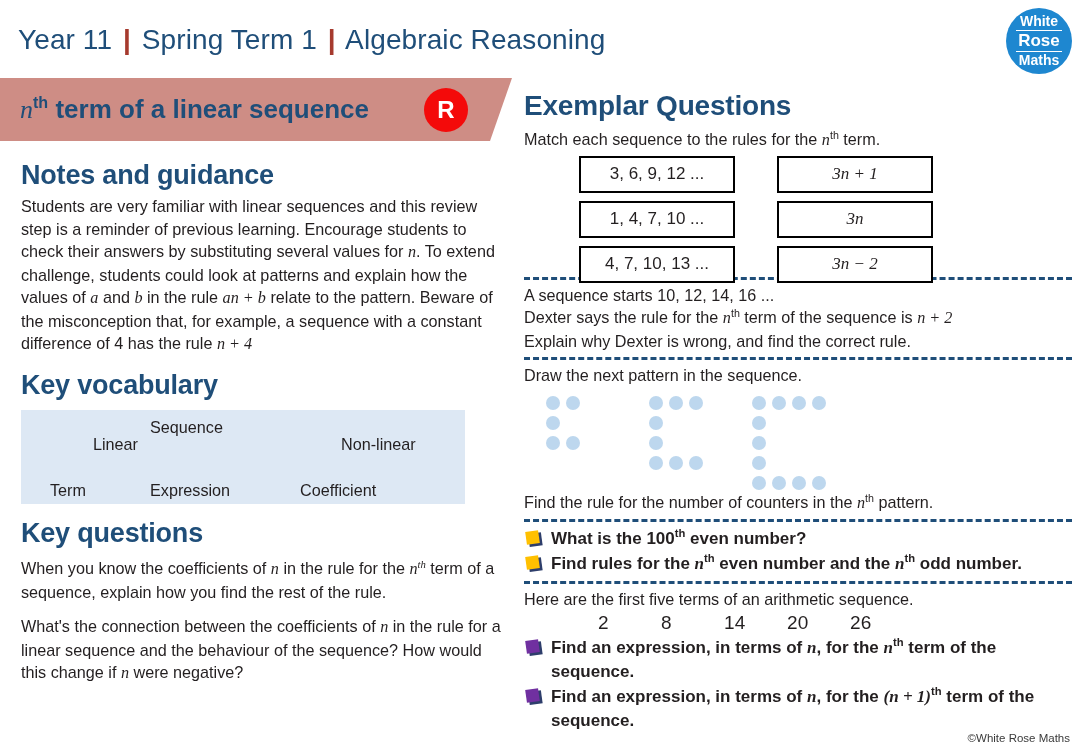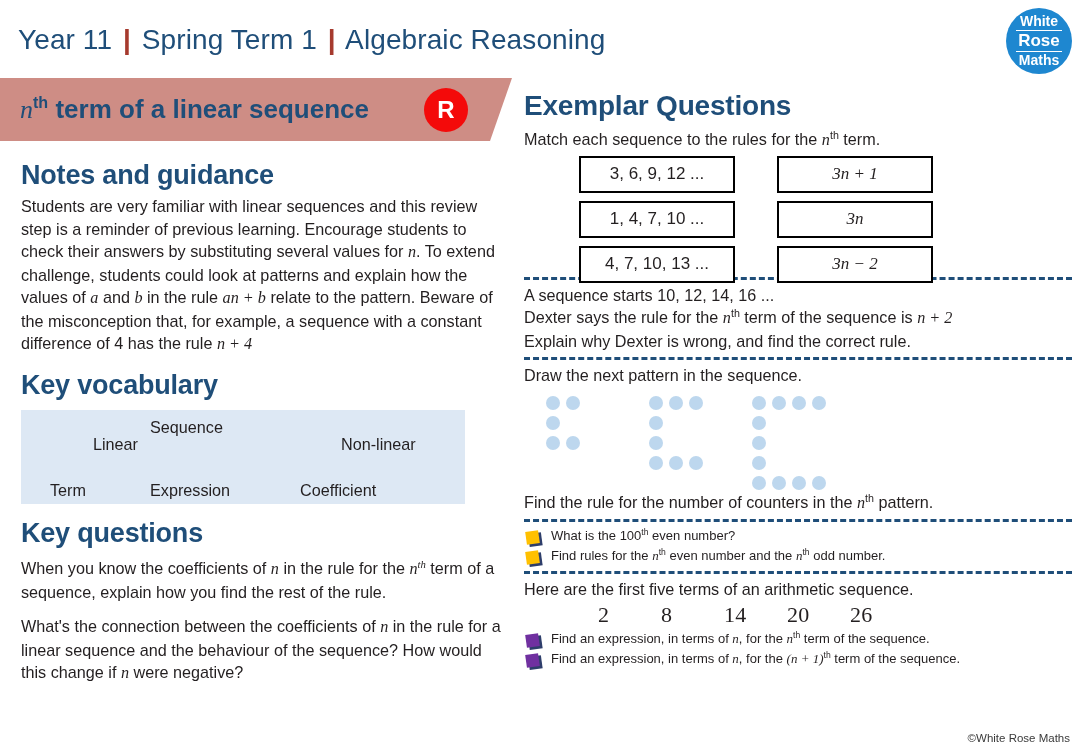--- a/index.html
+++ b/index.html
@@ -107,7 +107,7 @@
   
   .blist{margin:0;padding:0;list-style:none;}
   .blist li{
-    position:relative;padding-left:27px;font-size:13px;line-height:1.42;
+    position:relative;padding-left:27px;font-size:17px;line-height:1.42;font-weight:bold;
   }
   .bullet{
     position:absolute;left:2px;top:5px;width:13px;height:13px;

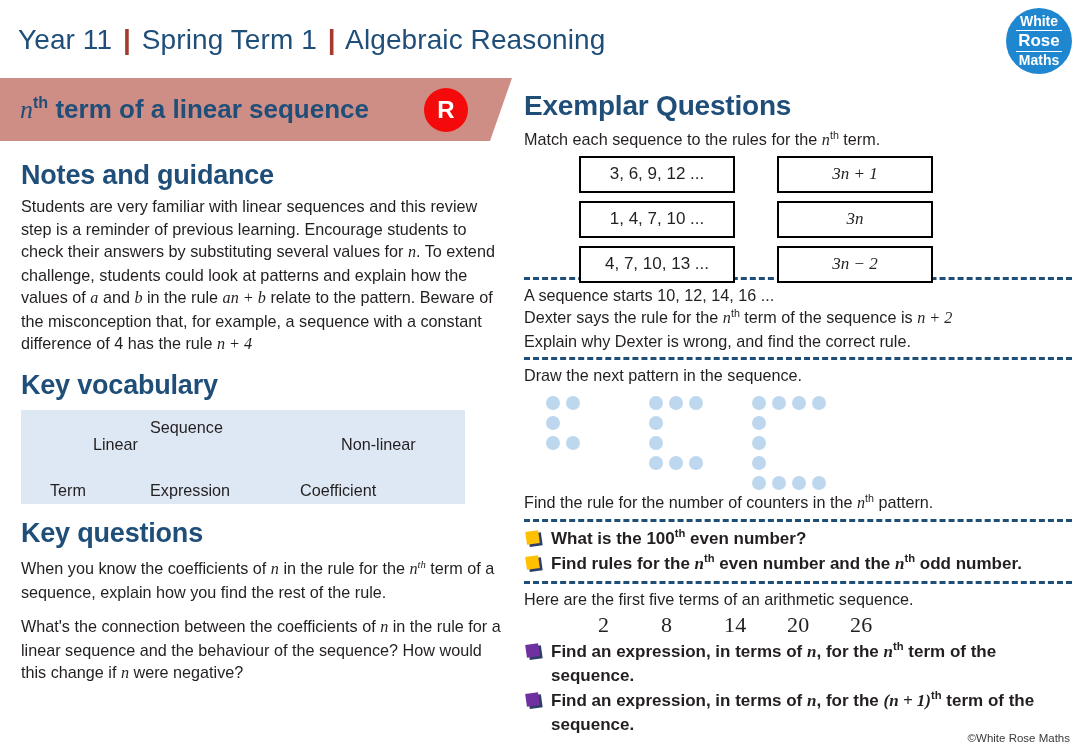--- a/index.html
+++ b/index.html
@@ -117,7 +117,7 @@
   .bullet.purple{background:#7030A0;box-shadow:2.5px 2.5px 0 0 #2E3E6B;}
 
   .terms{
-    font-size:22px;margin:2px 0 1px 0;padding-left:74px;letter-spacing:.3px;font-family:Liberation Serif, serif;
+    font-size:19px;margin:2px 0 1px 0;padding-left:74px;letter-spacing:.3px;
   }
   .terms span{display:inline-block;width:63px;}
 

